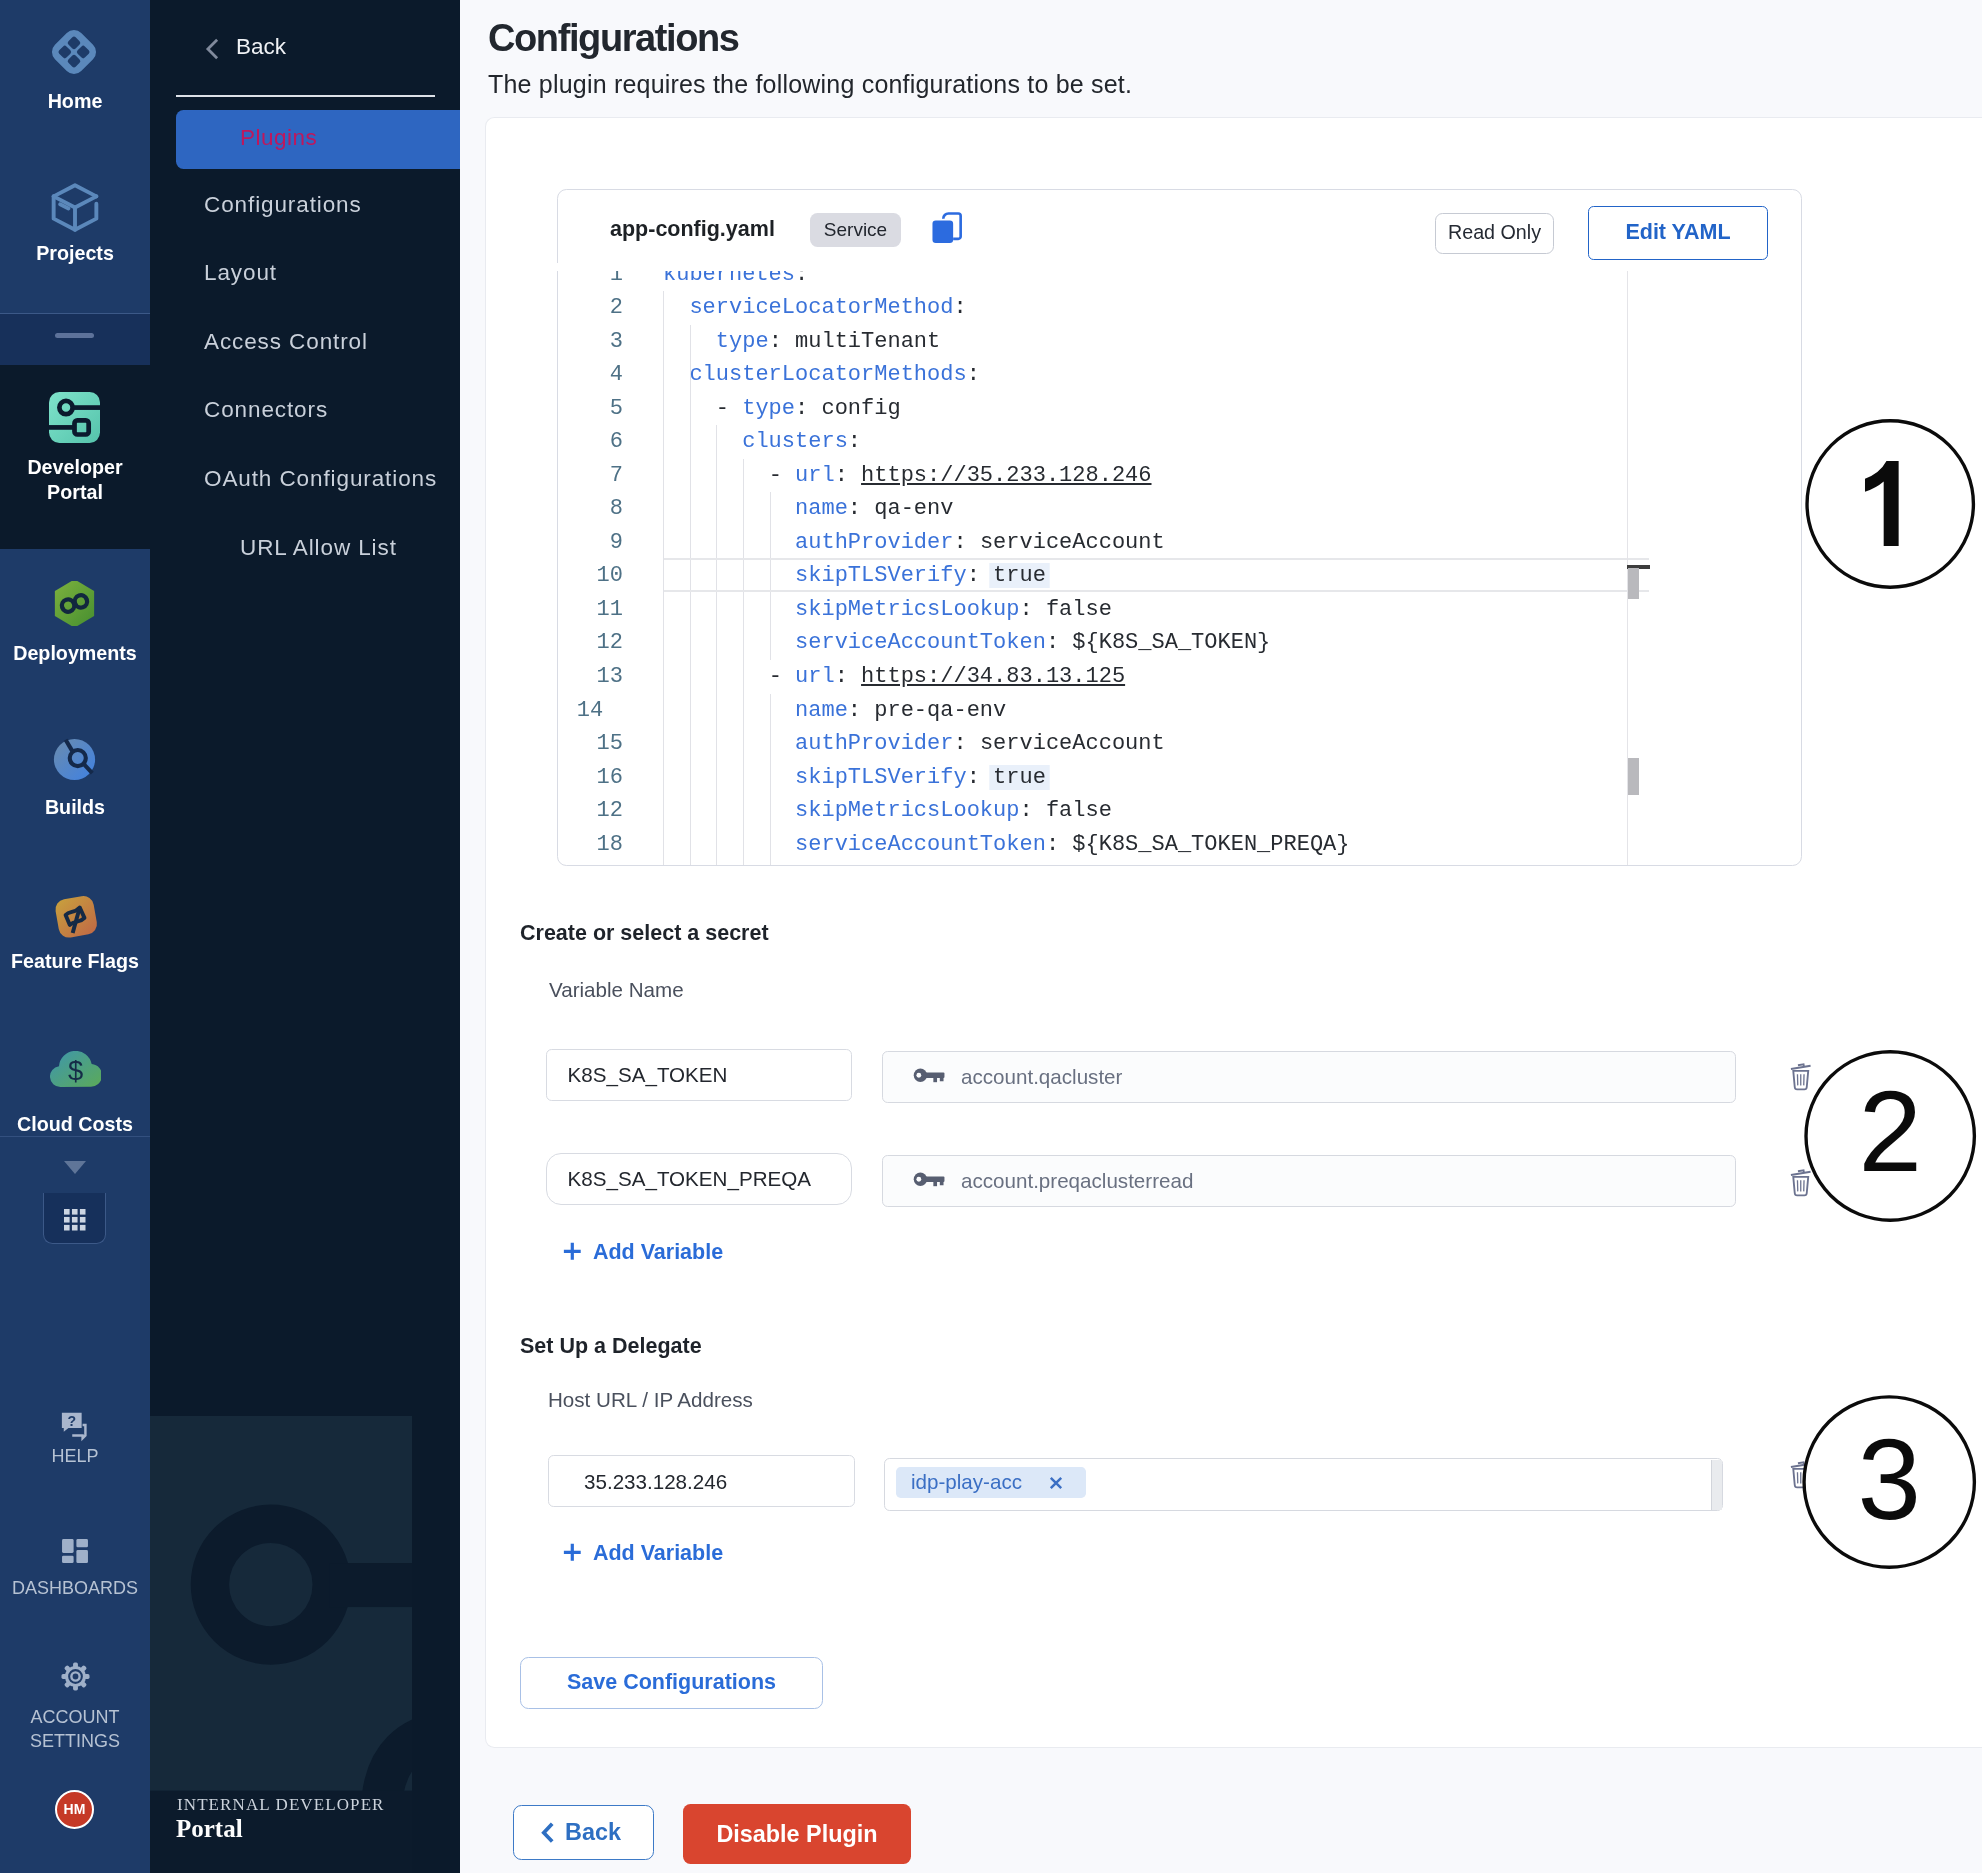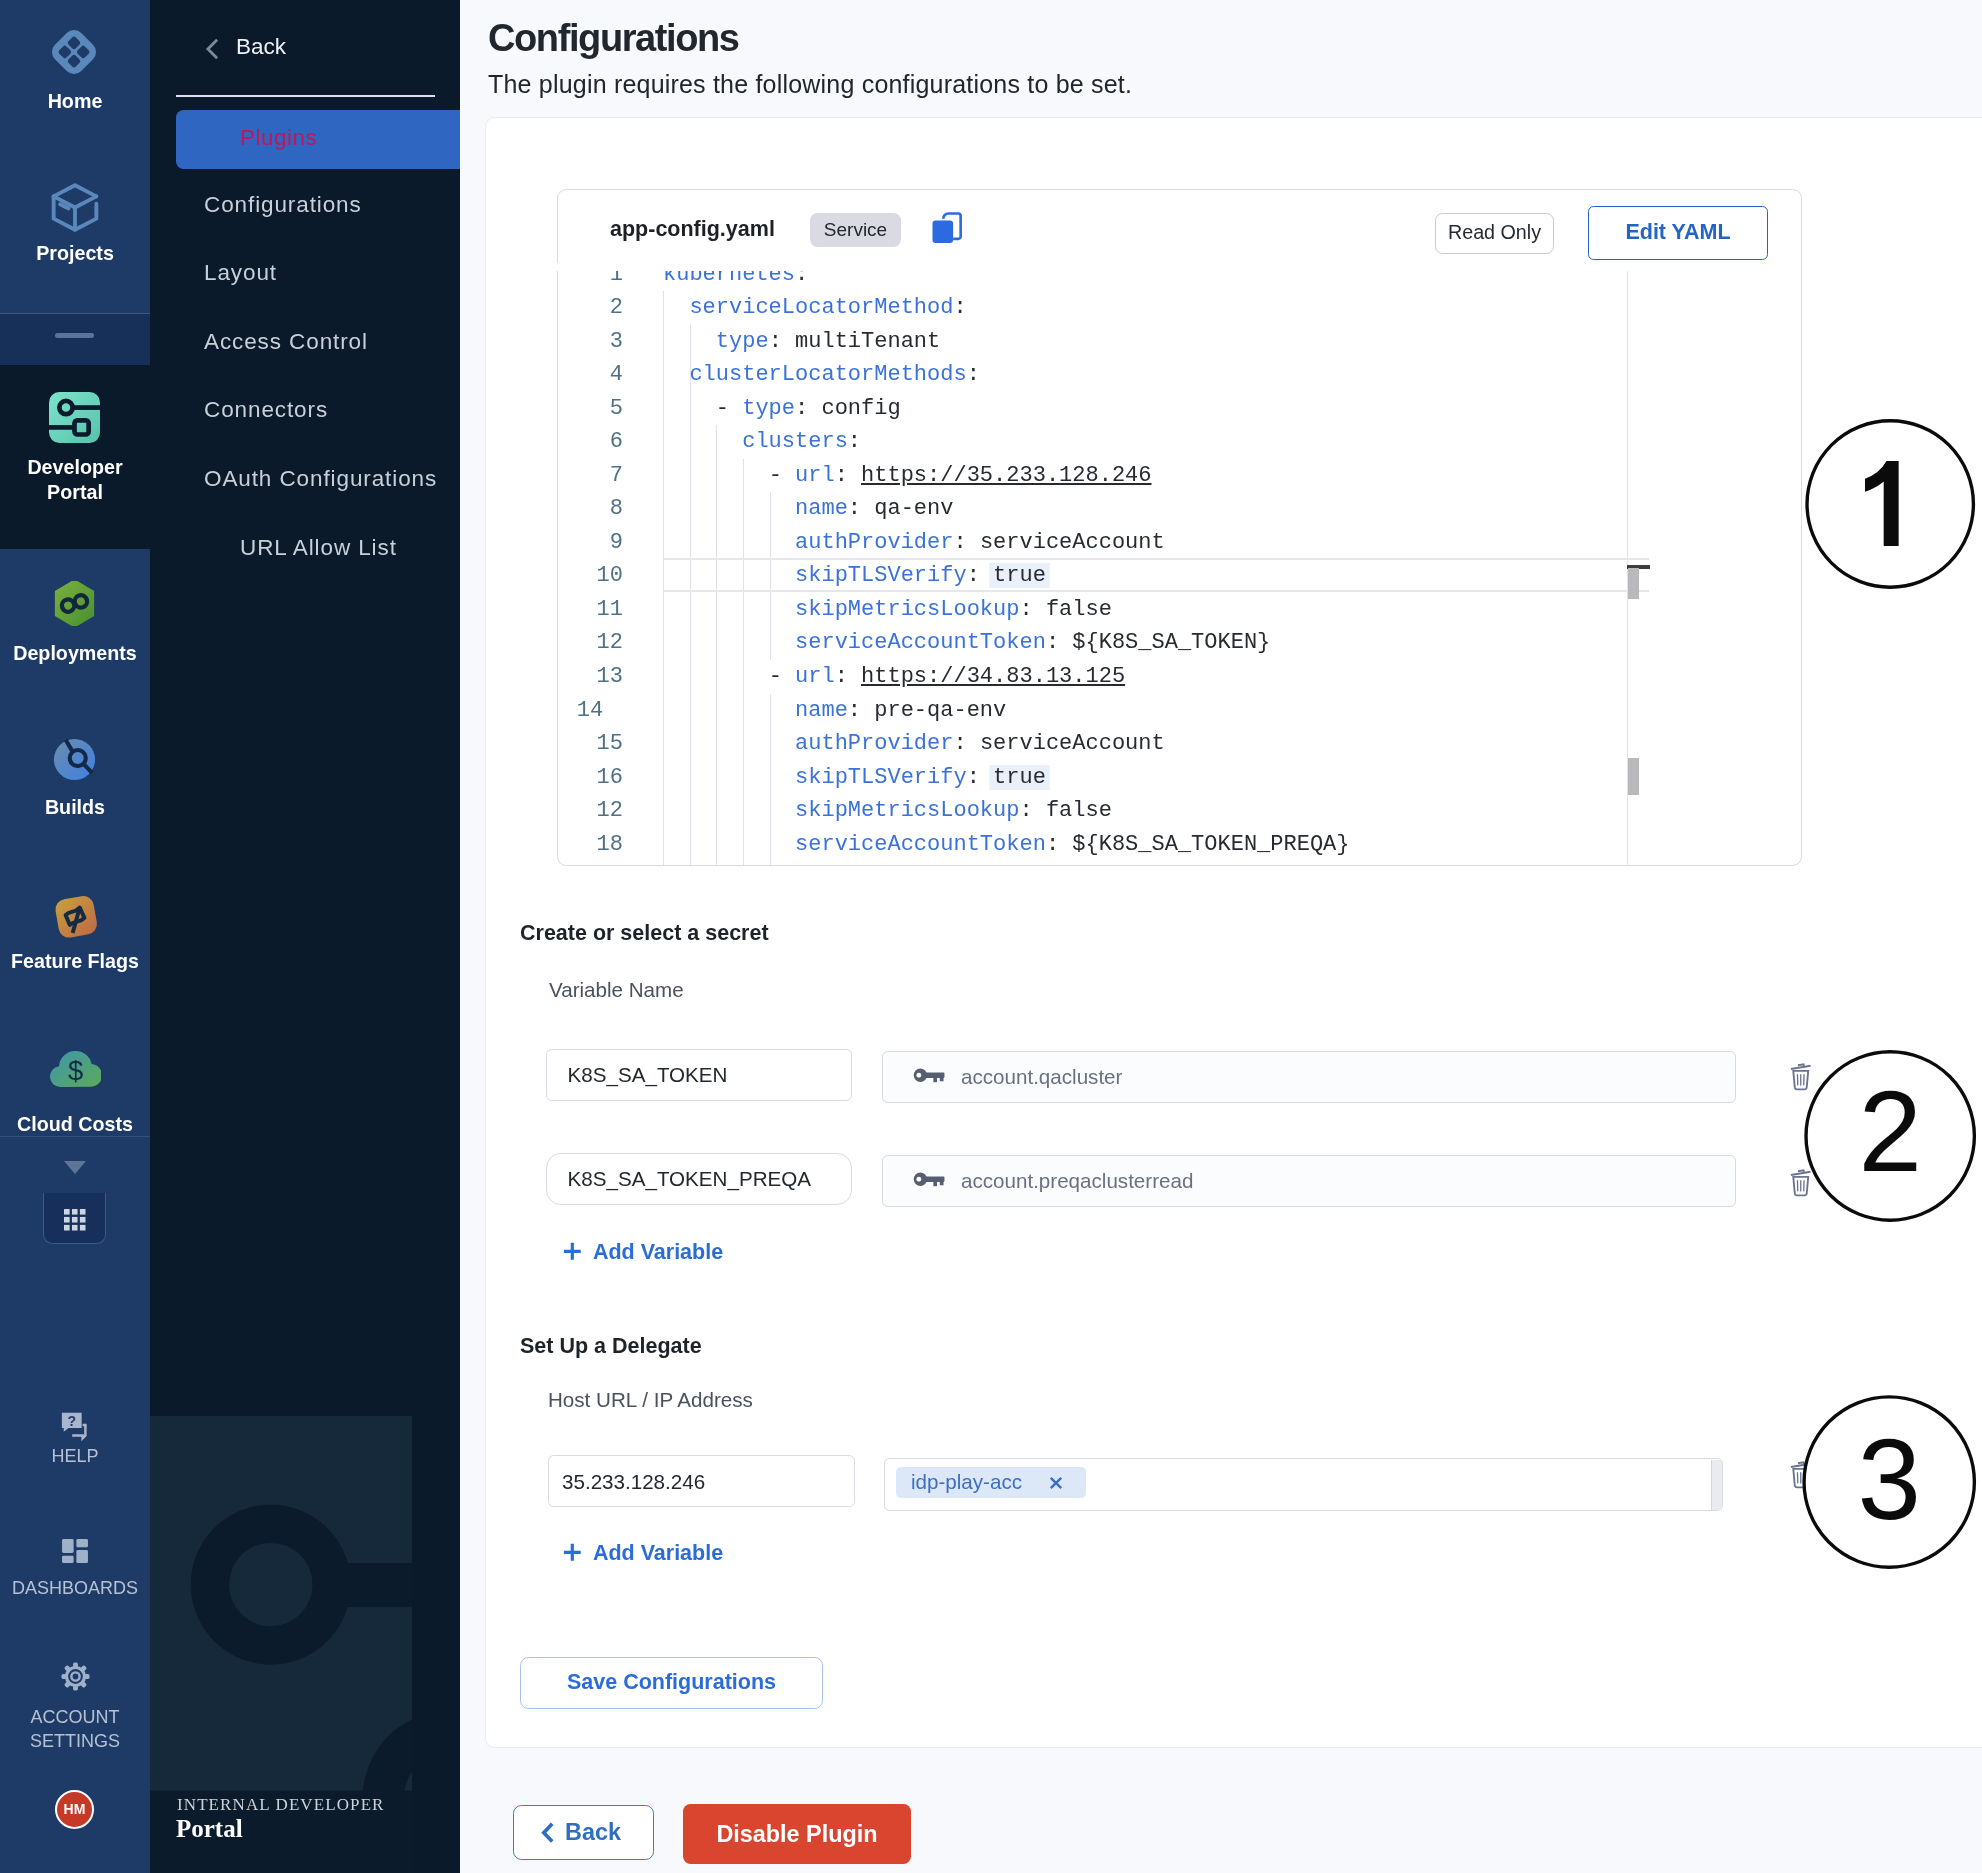--- a/index.html
+++ b/index.html
@@ -324,7 +324,7 @@
   <div class="abs" style="left:520px;top:1334px;color:#1e232a;font-size:21.5px;font-weight:700;">Set Up a Delegate</div>
   <div class="abs" style="left:548px;top:1388px;color:#4a505d;font-size:20.6px;">Host URL / IP Address</div>
 
-  <div class="abs" style="left:548px;top:1455px;width:307px;height:52px;background:#fff;border:0.9px solid #d8dbe2;border-radius:5.6px;color:#23272e;font-size:20.6px;line-height:51px;padding-left:13px;">35.233.128.246</div>
+  <div class="abs" style="left:548px;top:1455px;width:307px;height:52px;background:#fff;border:0.9px solid #d8dbe2;border-radius:5.6px;color:#23272e;font-size:20.6px;line-height:51px;padding-left:35px;">35.233.128.246</div>
   <div class="abs" style="left:884px;top:1458px;width:839px;height:53px;background:#fff;border:0.9px solid #d6d9e0;border-radius:5.6px;"></div>
   <div class="abs" style="left:1711px;top:1460px;width:11.2px;height:50px;background:#e9ebee;border-left:0.9px solid #d2d5db;"></div>
   <div class="abs" style="left:896px;top:1467px;width:190px;height:31px;background:#dce8f8;border-radius:4.7px;"></div>

